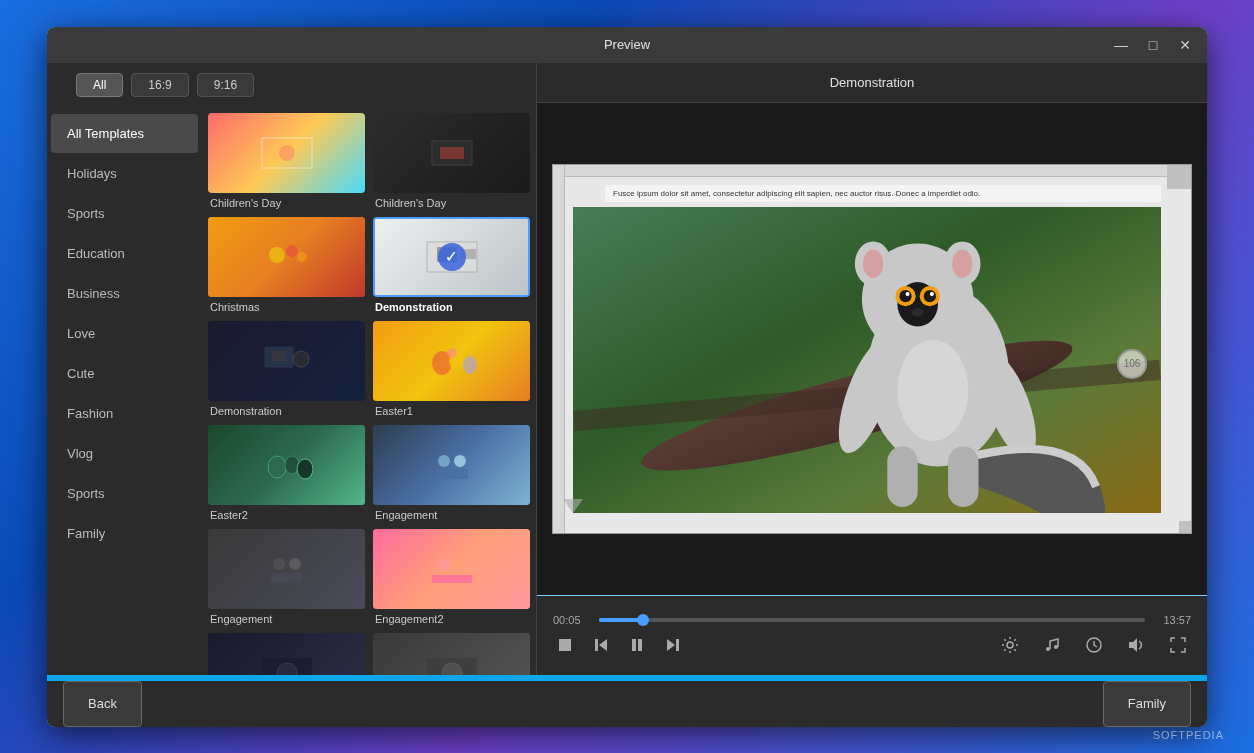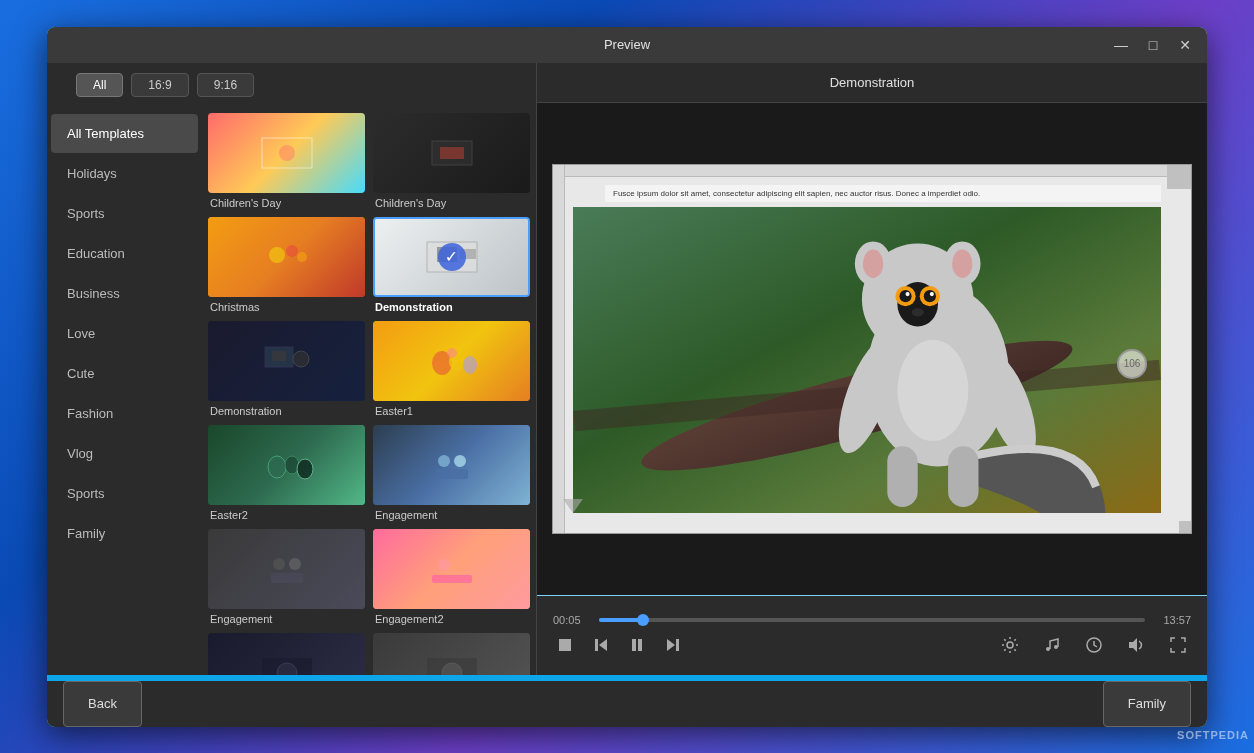--- a/index.html
+++ b/index.html
@@ -373,10 +373,10 @@
     .softpedia-watermark {
       position: absolute;
       bottom: 12px;
-      right: 5px;
+      right: 30px;
       color: rgba(255,255,255,0.5);
       font-size: 11px;
-      font-weight: bold;
+      font-weight: normal;
       letter-spacing: 1px;
     }
 

